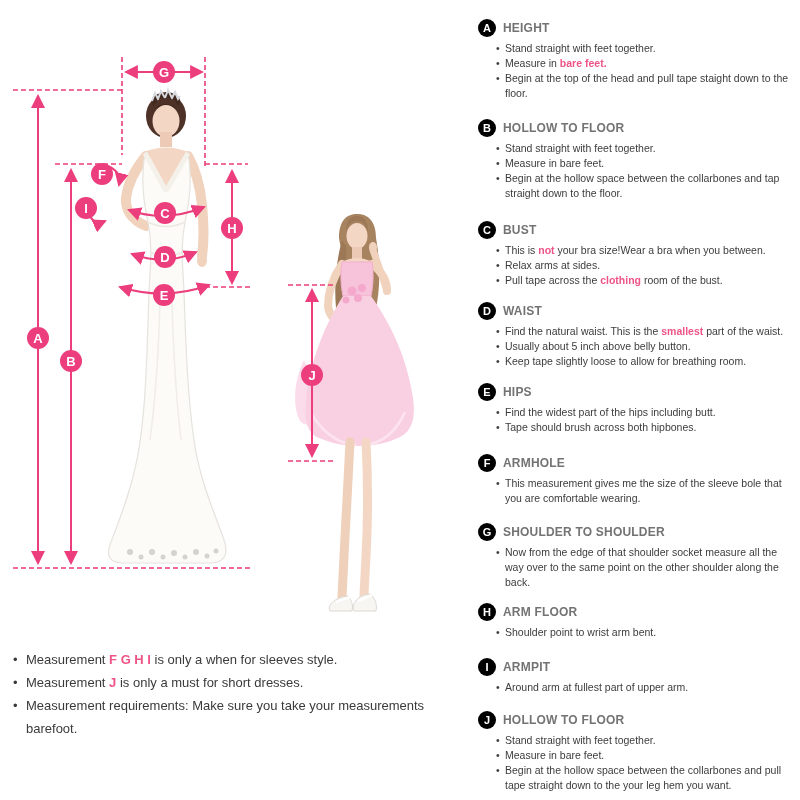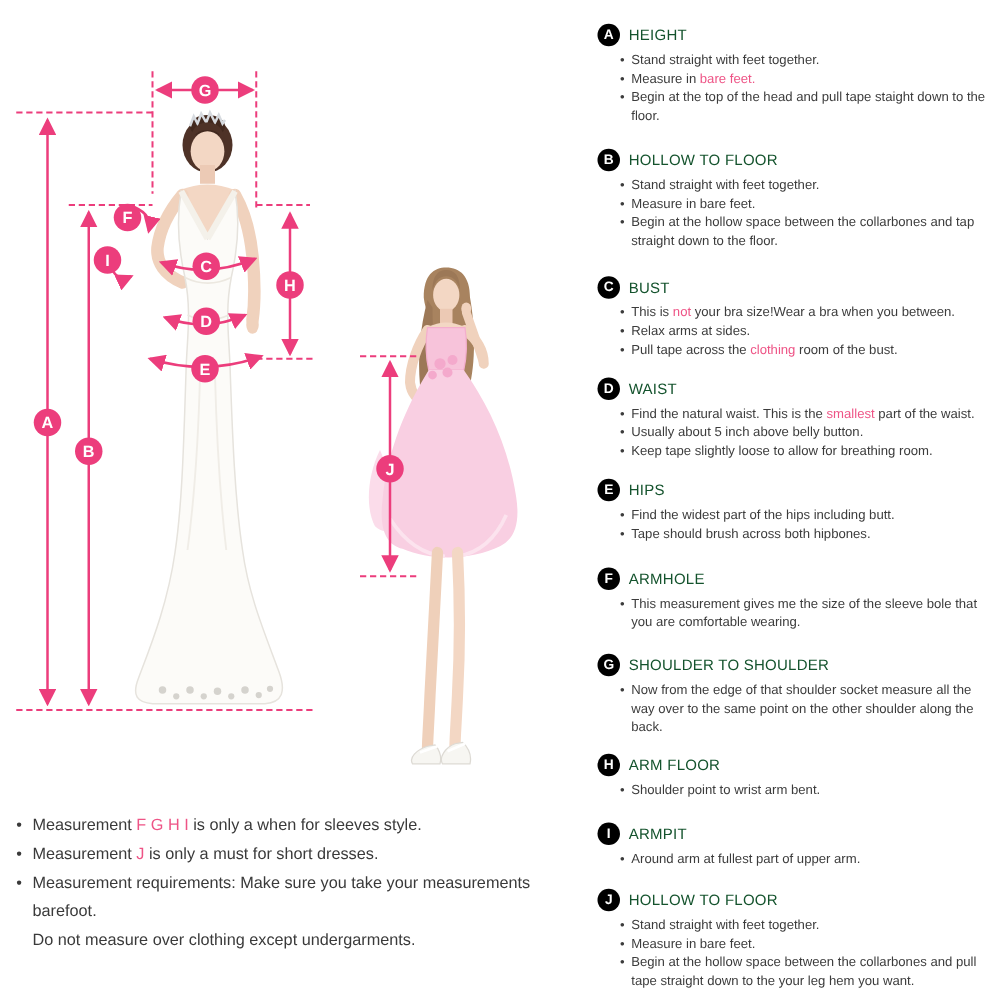--- a/index.html
+++ b/index.html
@@ -12,7 +12,7 @@
   .sec-head{display:flex;align-items:center;gap:7px;height:18px;}
   .badge{width:18px;height:18px;border-radius:50%;background:#000;color:#fff;
          font-weight:bold;font-size:11px;display:flex;align-items:center;justify-content:center;flex:0 0 18px;}
-  .sec-title{font-size:12px;font-weight:normal;color:#14532d;letter-spacing:.2px;white-space:nowrap;}
+  .sec-title{font-size:12px;font-weight:bold;color:#737373;letter-spacing:.2px;white-space:nowrap;}
   ul.bullets{margin:4px 0 0 0;padding:0 0 0 27px;list-style:none;}
   ul.bullets li{font-size:10.5px;color:#3c3c3c;line-height:15px;position:relative;}
   ul.bullets li .mk{position:absolute;left:-9px;top:0;color:#3c3c3c;}

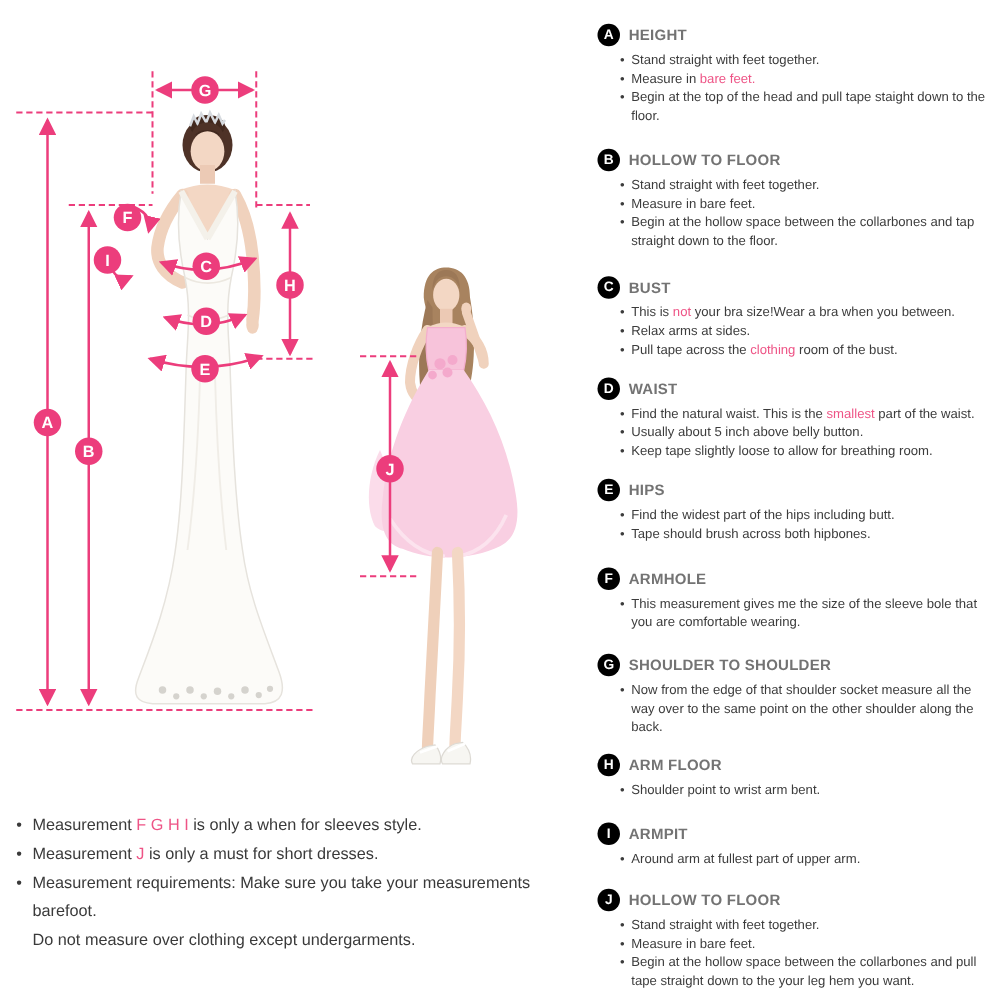--- a/index.html
+++ b/index.html
@@ -16,7 +16,7 @@
   ul.bullets{margin:4px 0 0 0;padding:0 0 0 27px;list-style:none;}
   ul.bullets li{font-size:10.5px;color:#3c3c3c;line-height:15px;position:relative;}
   ul.bullets li .mk{position:absolute;left:-9px;top:0;color:#3c3c3c;}
-  .hl{color:#ee5486;}
+  .hl{color:#ee5486;font-weight:bold;}
 
   
   #notes{position:absolute;left:13px;top:648px;width:445px;}

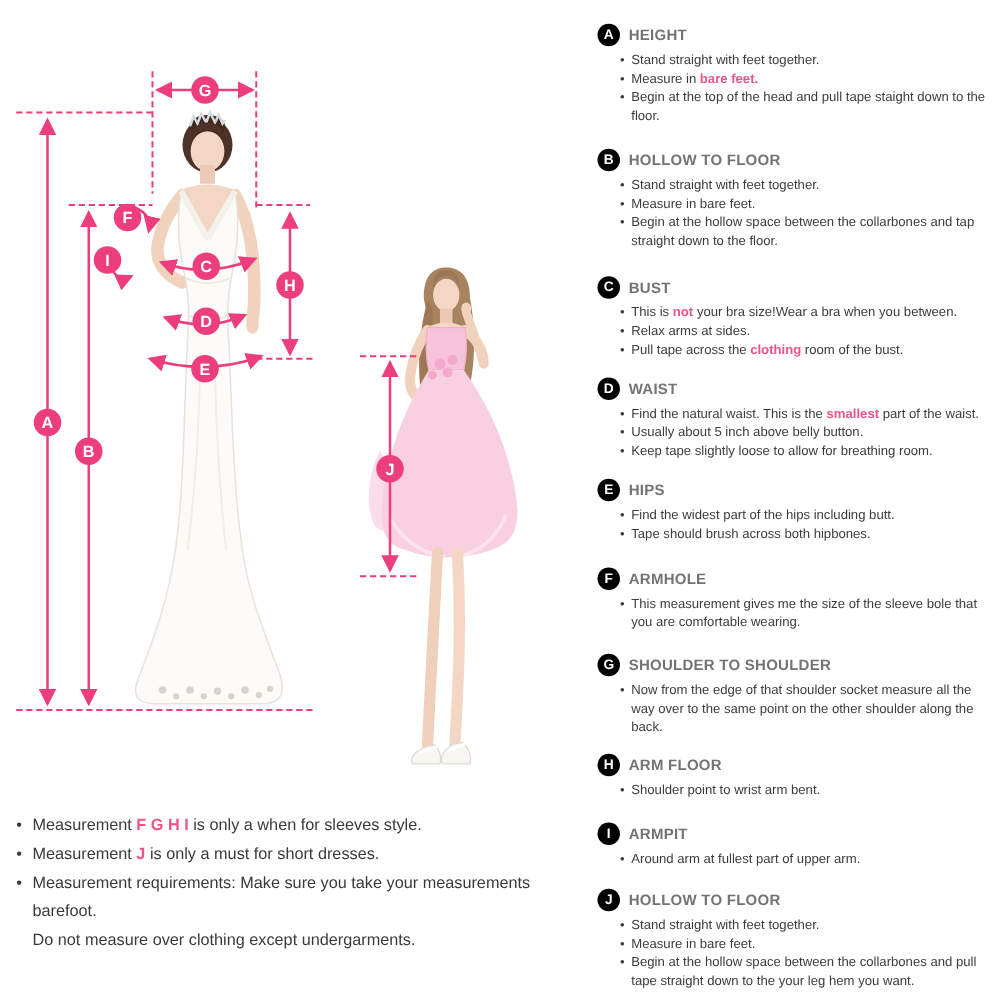--- a/index.html
+++ b/index.html
@@ -280,7 +280,6 @@
       <div class="note-line"><span class="mk">•</span><span>Measurement </span><span class="hl">F G H I</span><span> is only a when for sleeves style.</span></div>
       <div class="note-line"><span class="mk">•</span><span>Measurement </span><span class="hl">J</span><span> is only a must for short dresses.</span></div>
       <div class="note-line"><span class="mk">•</span><span>Measurement requirements: Make sure you take your measurements barefoot.</span></div>
-      <div class="note-line"><span>Do not measure over clothing except undergarments.</span></div>
     </div>
 </div>
 

